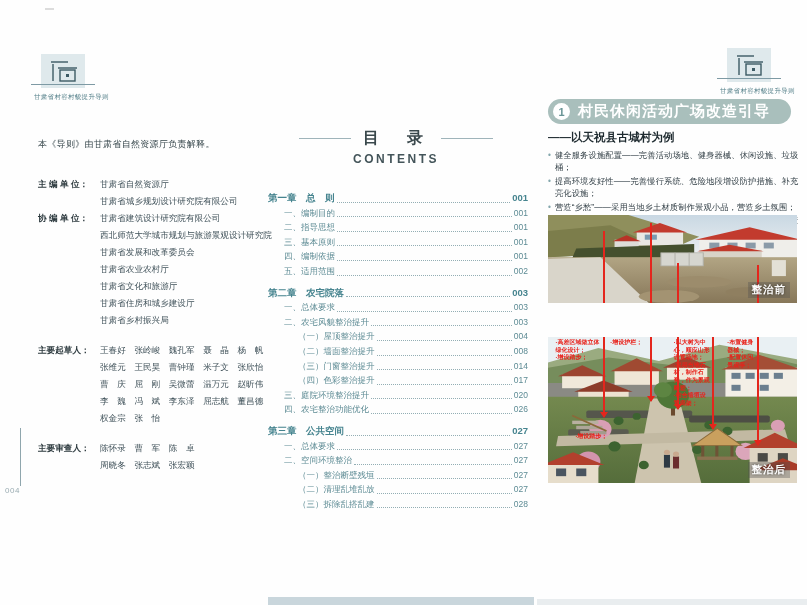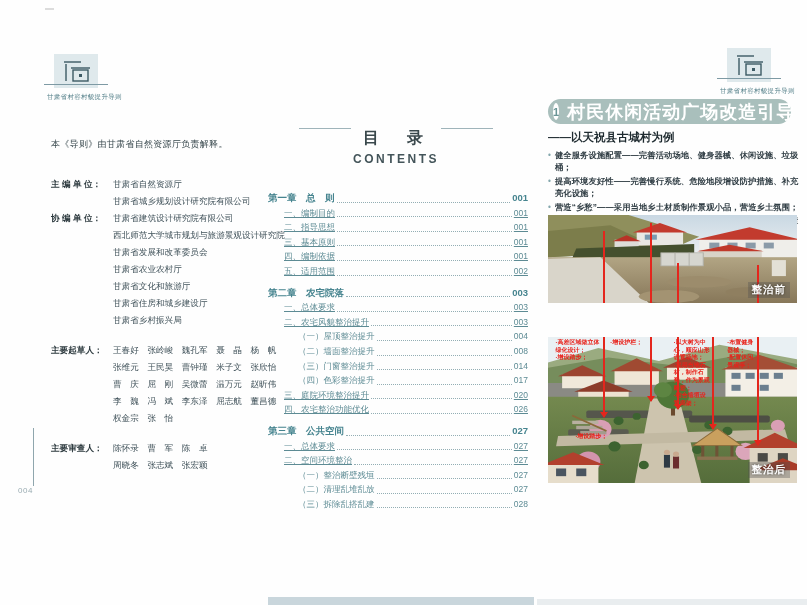--- a/index.html
+++ b/index.html
@@ -49,7 +49,7 @@
   .right-page{position:absolute;left:540px;top:0;width:267px;height:605px;}
   .section-badge{position:absolute;left:8px;top:99px;width:243px;height:25px;background:#a9bfbc;border-radius:13px;display:flex;align-items:center;}
   .badge-circle{width:17px;height:17px;background:#ffffff;border-radius:50%;margin-left:5px;display:flex;align-items:center;justify-content:center;font-size:11px;font-weight:bold;color:#6a9596;}
-  .badge-title{color:#ffffff;font-weight:bold;font-size:18px;letter-spacing:1px;margin-left:8px;white-space:nowrap;}
+  .badge-title{color:#ffffff;font-weight:bold;font-size:15px;letter-spacing:1px;margin-left:8px;white-space:nowrap;}
   .case-subtitle{position:absolute;left:8px;top:130px;font-size:11.5px;font-weight:bold;color:#1f2b30;}
   .bullets{position:absolute;left:8px;top:149px;width:252px;}
   .bullet-row{display:flex;font-size:8.3px;line-height:12.4px;color:#323f46;margin-bottom:1px;}

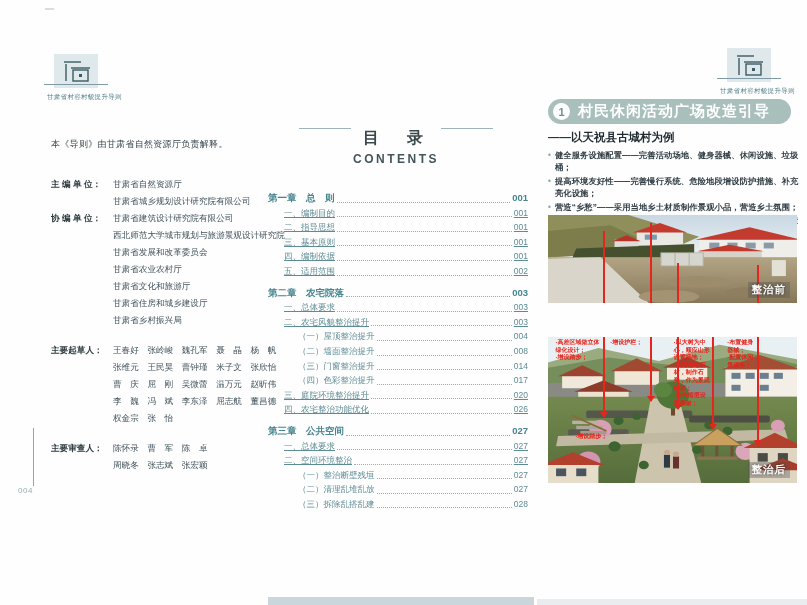--- a/index.html
+++ b/index.html
@@ -17,7 +17,7 @@
   .logo-caption{font-size:6.5px;color:#55808a;margin-top:5px;letter-spacing:.3px;white-space:nowrap;}
 
   
-  .left-page{position:absolute;left:13px;top:0;width:252px;height:605px;}
+  .left-page{position:absolute;left:0;top:0;width:252px;height:605px;}
   .note{position:absolute;left:38px;top:138px;font-size:9px;color:#37474c;letter-spacing:.3px;}
   .credits{position:absolute;left:38px;top:176px;width:214px;font-size:8.6px;color:#40525a;}
   .credit-row{display:flex;line-height:17px;}

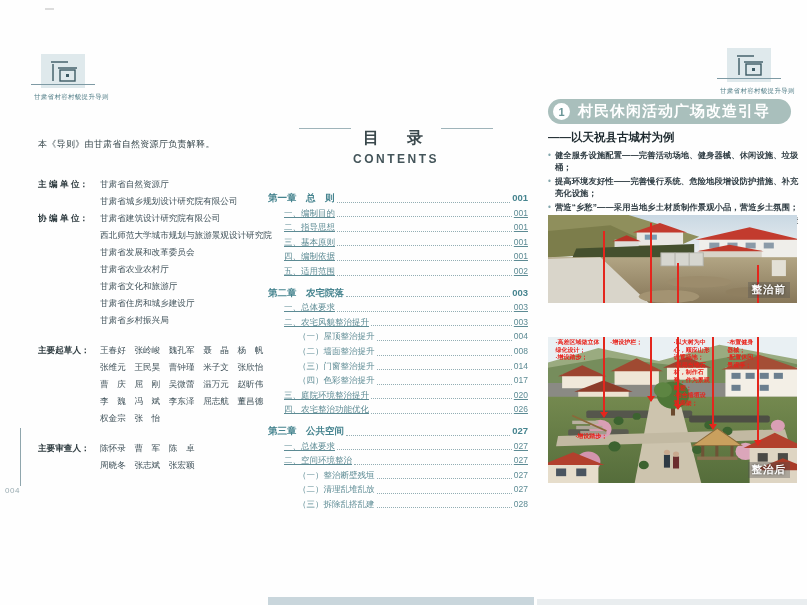--- a/index.html
+++ b/index.html
@@ -30,7 +30,7 @@
   
   .toc-page-wrap{position:absolute;left:256px;top:0;width:280px;height:605px;}
   .toc-title-wrap{position:absolute;left:0;top:128px;width:280px;text-align:center;}
-  .toc-title-row{display:flex;align-items:flex-start;justify-content:center;gap:12px;}
+  .toc-title-row{display:flex;align-items:center;justify-content:center;gap:12px;}
   .toc-title-line{width:52px;height:1px;background:#9fb4ba;}
   .toc-title{font-size:16px;letter-spacing:6px;color:#3a484c;font-weight:bold;}
   .toc-subtitle{font-size:12px;letter-spacing:2.5px;color:#44555a;margin-top:3px;font-weight:bold;}

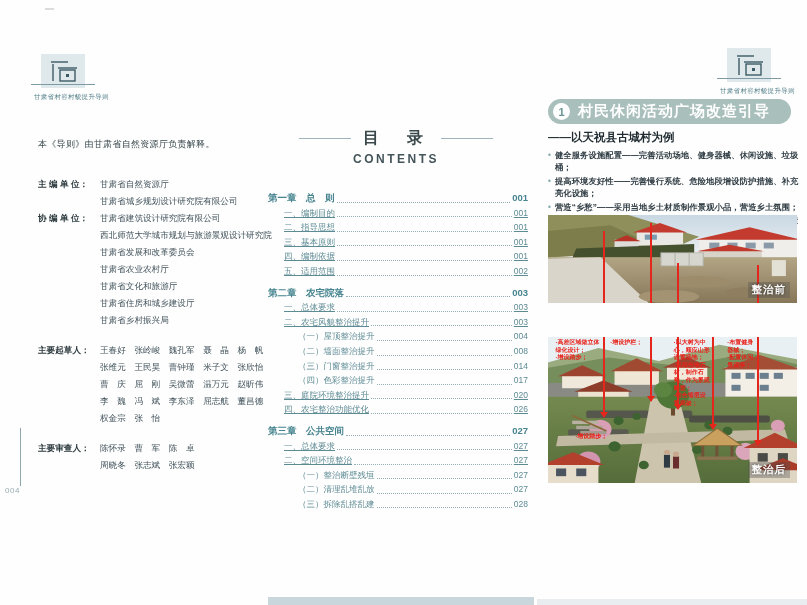--- a/index.html
+++ b/index.html
@@ -54,7 +54,7 @@
   .bullets{position:absolute;left:8px;top:149px;width:252px;}
   .bullet-row{display:flex;font-size:8.3px;line-height:12.4px;color:#323f46;margin-bottom:1px;}
   .dot{color:#84a7ad;margin-right:4px;flex:none;}
-  .bullet-text{letter-spacing:.1px;font-weight:bold;}
+  .bullet-text{letter-spacing:.1px;}
 
   .photo{position:absolute;left:8px;width:249px;overflow:hidden;background:#8a8a84;}
   .photo.before{top:215px;height:88px;}

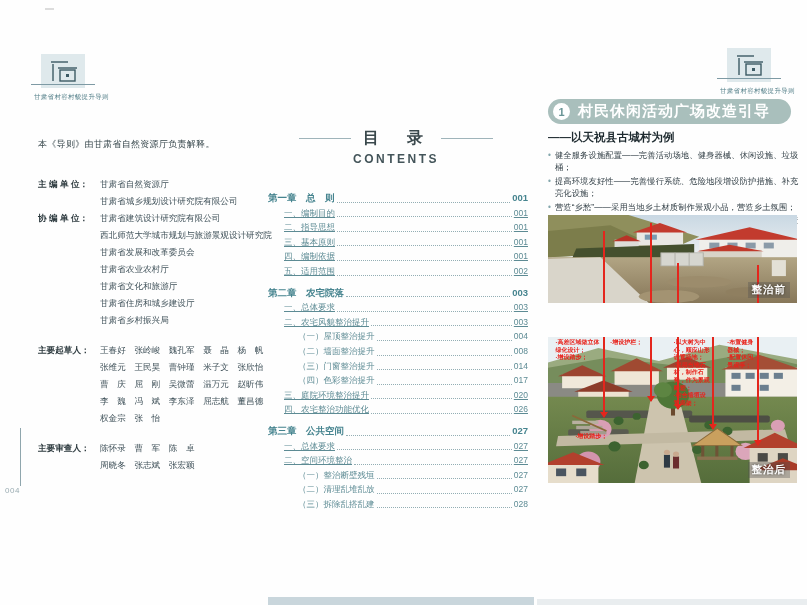--- a/index.html
+++ b/index.html
@@ -37,7 +37,7 @@
   .toc-list{position:absolute;left:12px;top:184px;width:260px;}
   .toc-row{display:flex;align-items:flex-end;line-height:14.6px;font-size:8.5px;color:#5d8b94;}
   .toc-row.chapter{font-size:9.5px;color:#46848f;font-weight:bold;margin-top:7px;}
-  .toc-row.item{padding-left:16px;text-decoration:underline;}
+  .toc-row.item{padding-left:16px;}
   .toc-row.sub{padding-left:30px;}
   .toc-label{white-space:nowrap;}
   .toc-dots{flex:1;border-bottom:1px dotted #93aeb4;margin:0 2px 3px;}

